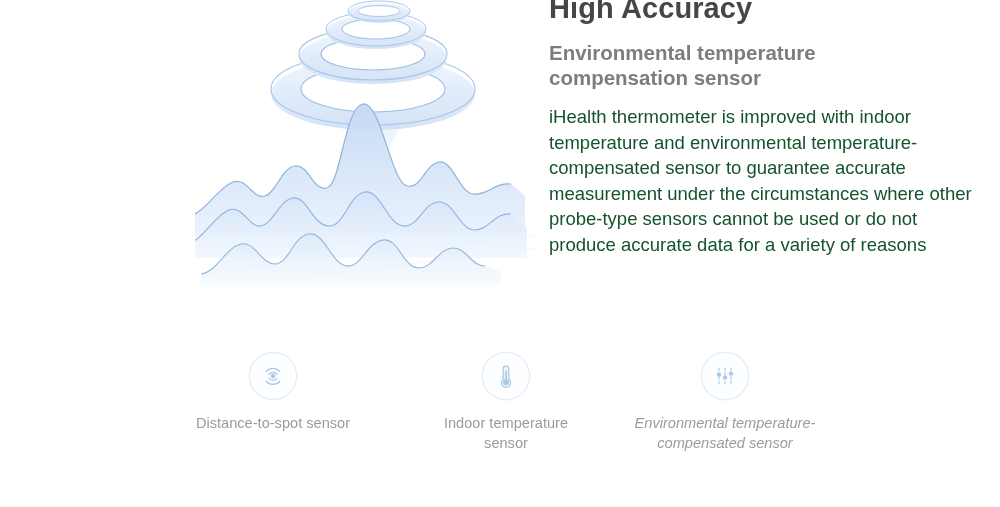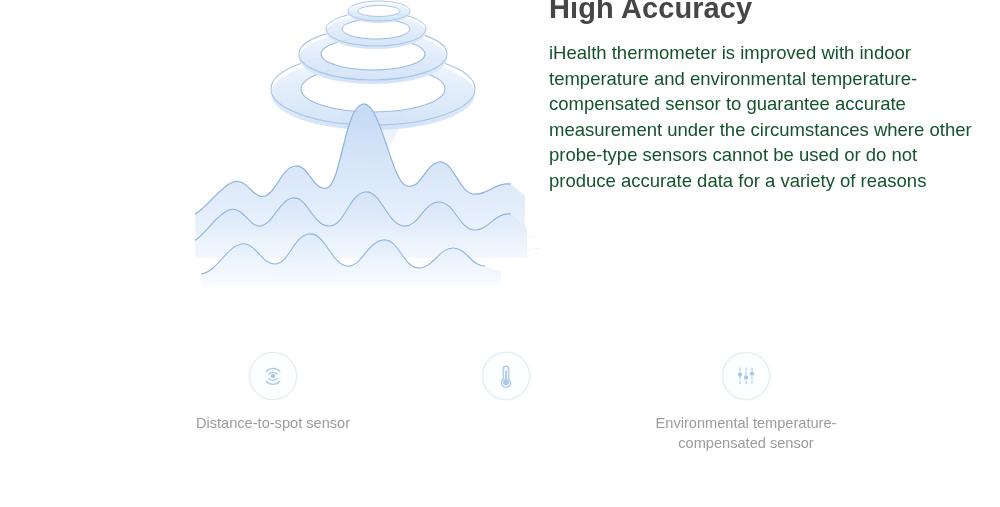--- a/index.html
+++ b/index.html
@@ -235,6 +235,7 @@
 
   <div class="text-col">
     <h1 class="title">High Accuracy</h1>
+    <h2 class="subtitle">Environmental temperature compensation sensor</h2>
     <p class="body-text">iHealth thermometer is improved with indoor temperature and environmental temperature-compensated sensor to guarantee accurate measurement under the  circumstances where other probe-type sensors cannot be used or do not produce accurate data for a variety of reasons</p>
   </div>
 

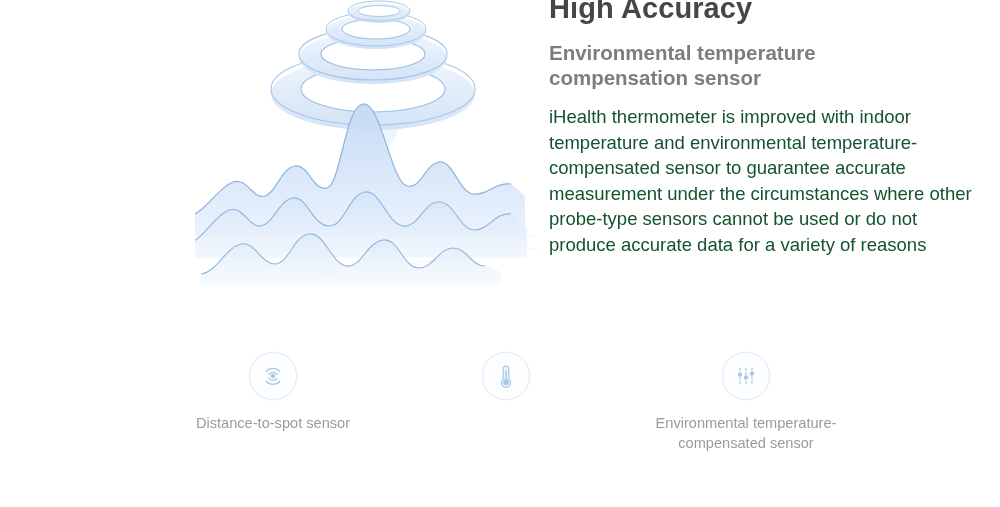--- a/index.html
+++ b/index.html
@@ -266,6 +266,7 @@
           <rect x="13.2" y="8.4" width="1.6" height="10.4" rx="0.8" fill="#a9c8e8"></rect>
         </svg>
       </div>
+      <div class="caption">Indoor temperature sensor</div>
     </div>
 
     <div class="feature feature-3">

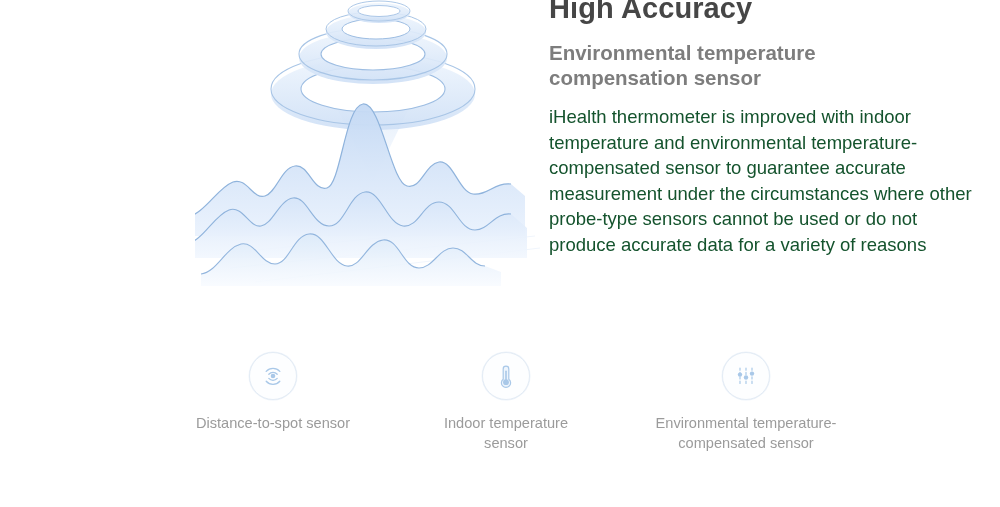--- a/index.html
+++ b/index.html
@@ -78,7 +78,7 @@
   }
   .feature-1 { left: 193px; width: 160px; }
   .feature-2 { left: 426px; width: 160px; }
-  .feature-3 { left: 633px; width: 226px; }
+  .feature-3 { left: 612px; width: 226px; font-style: italic; }
 
   .icon-circle {
     width: 46px;

